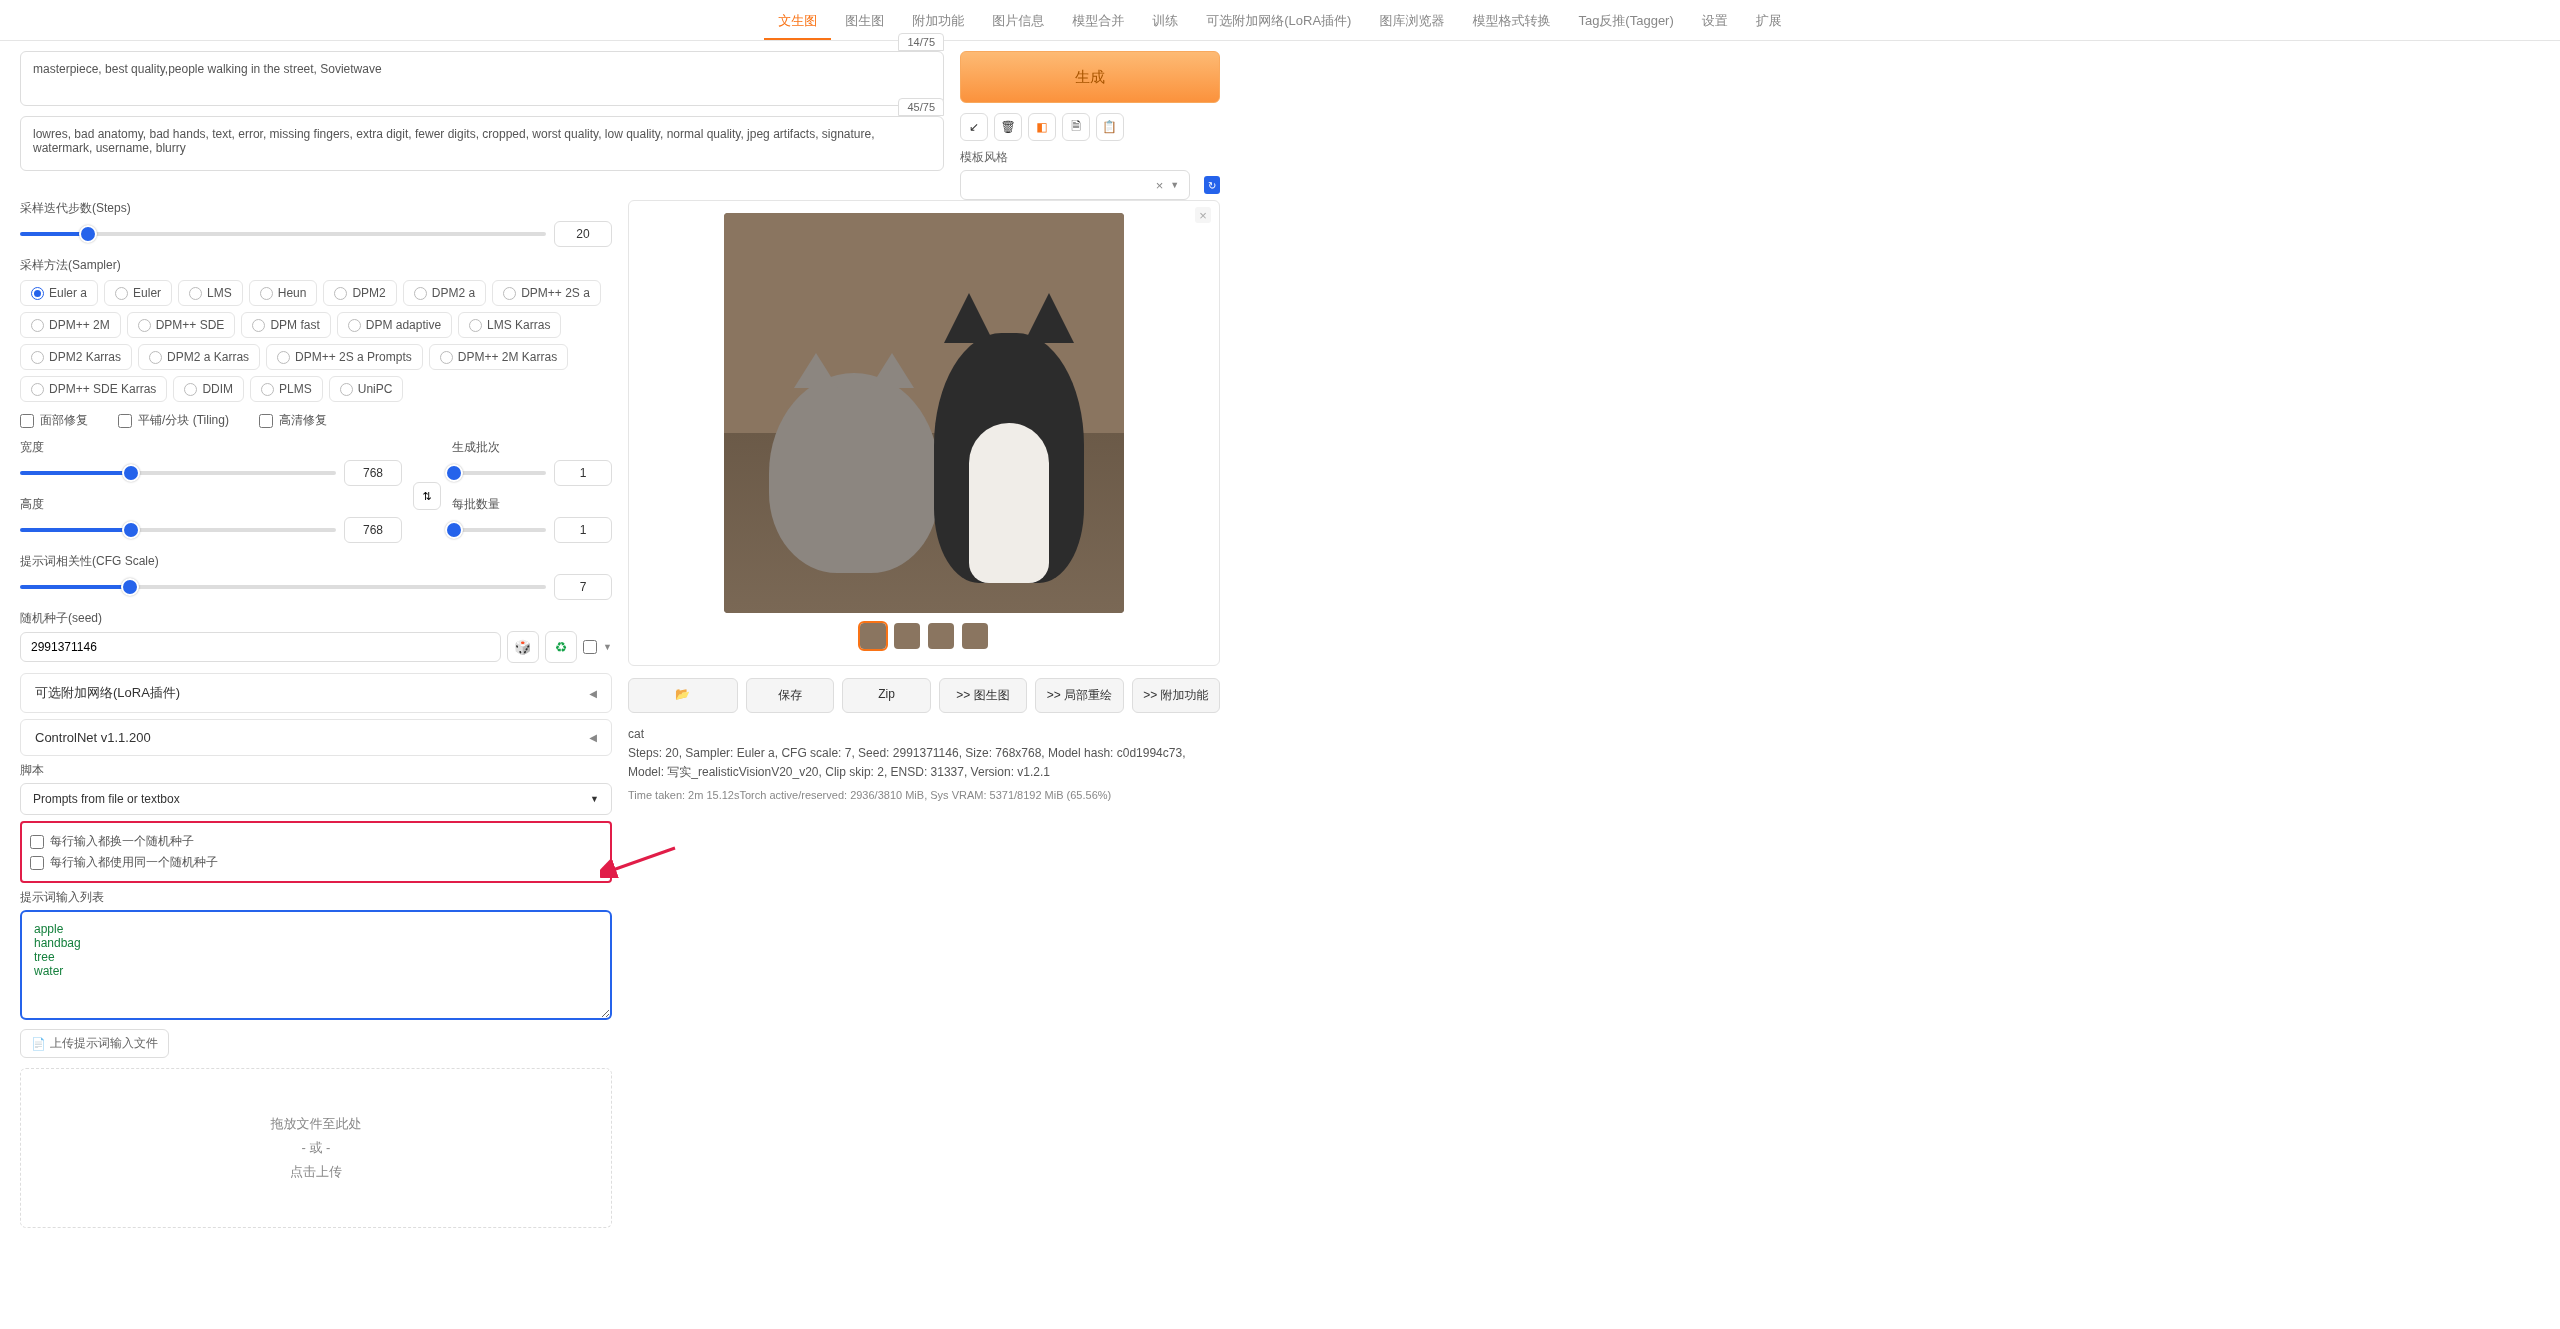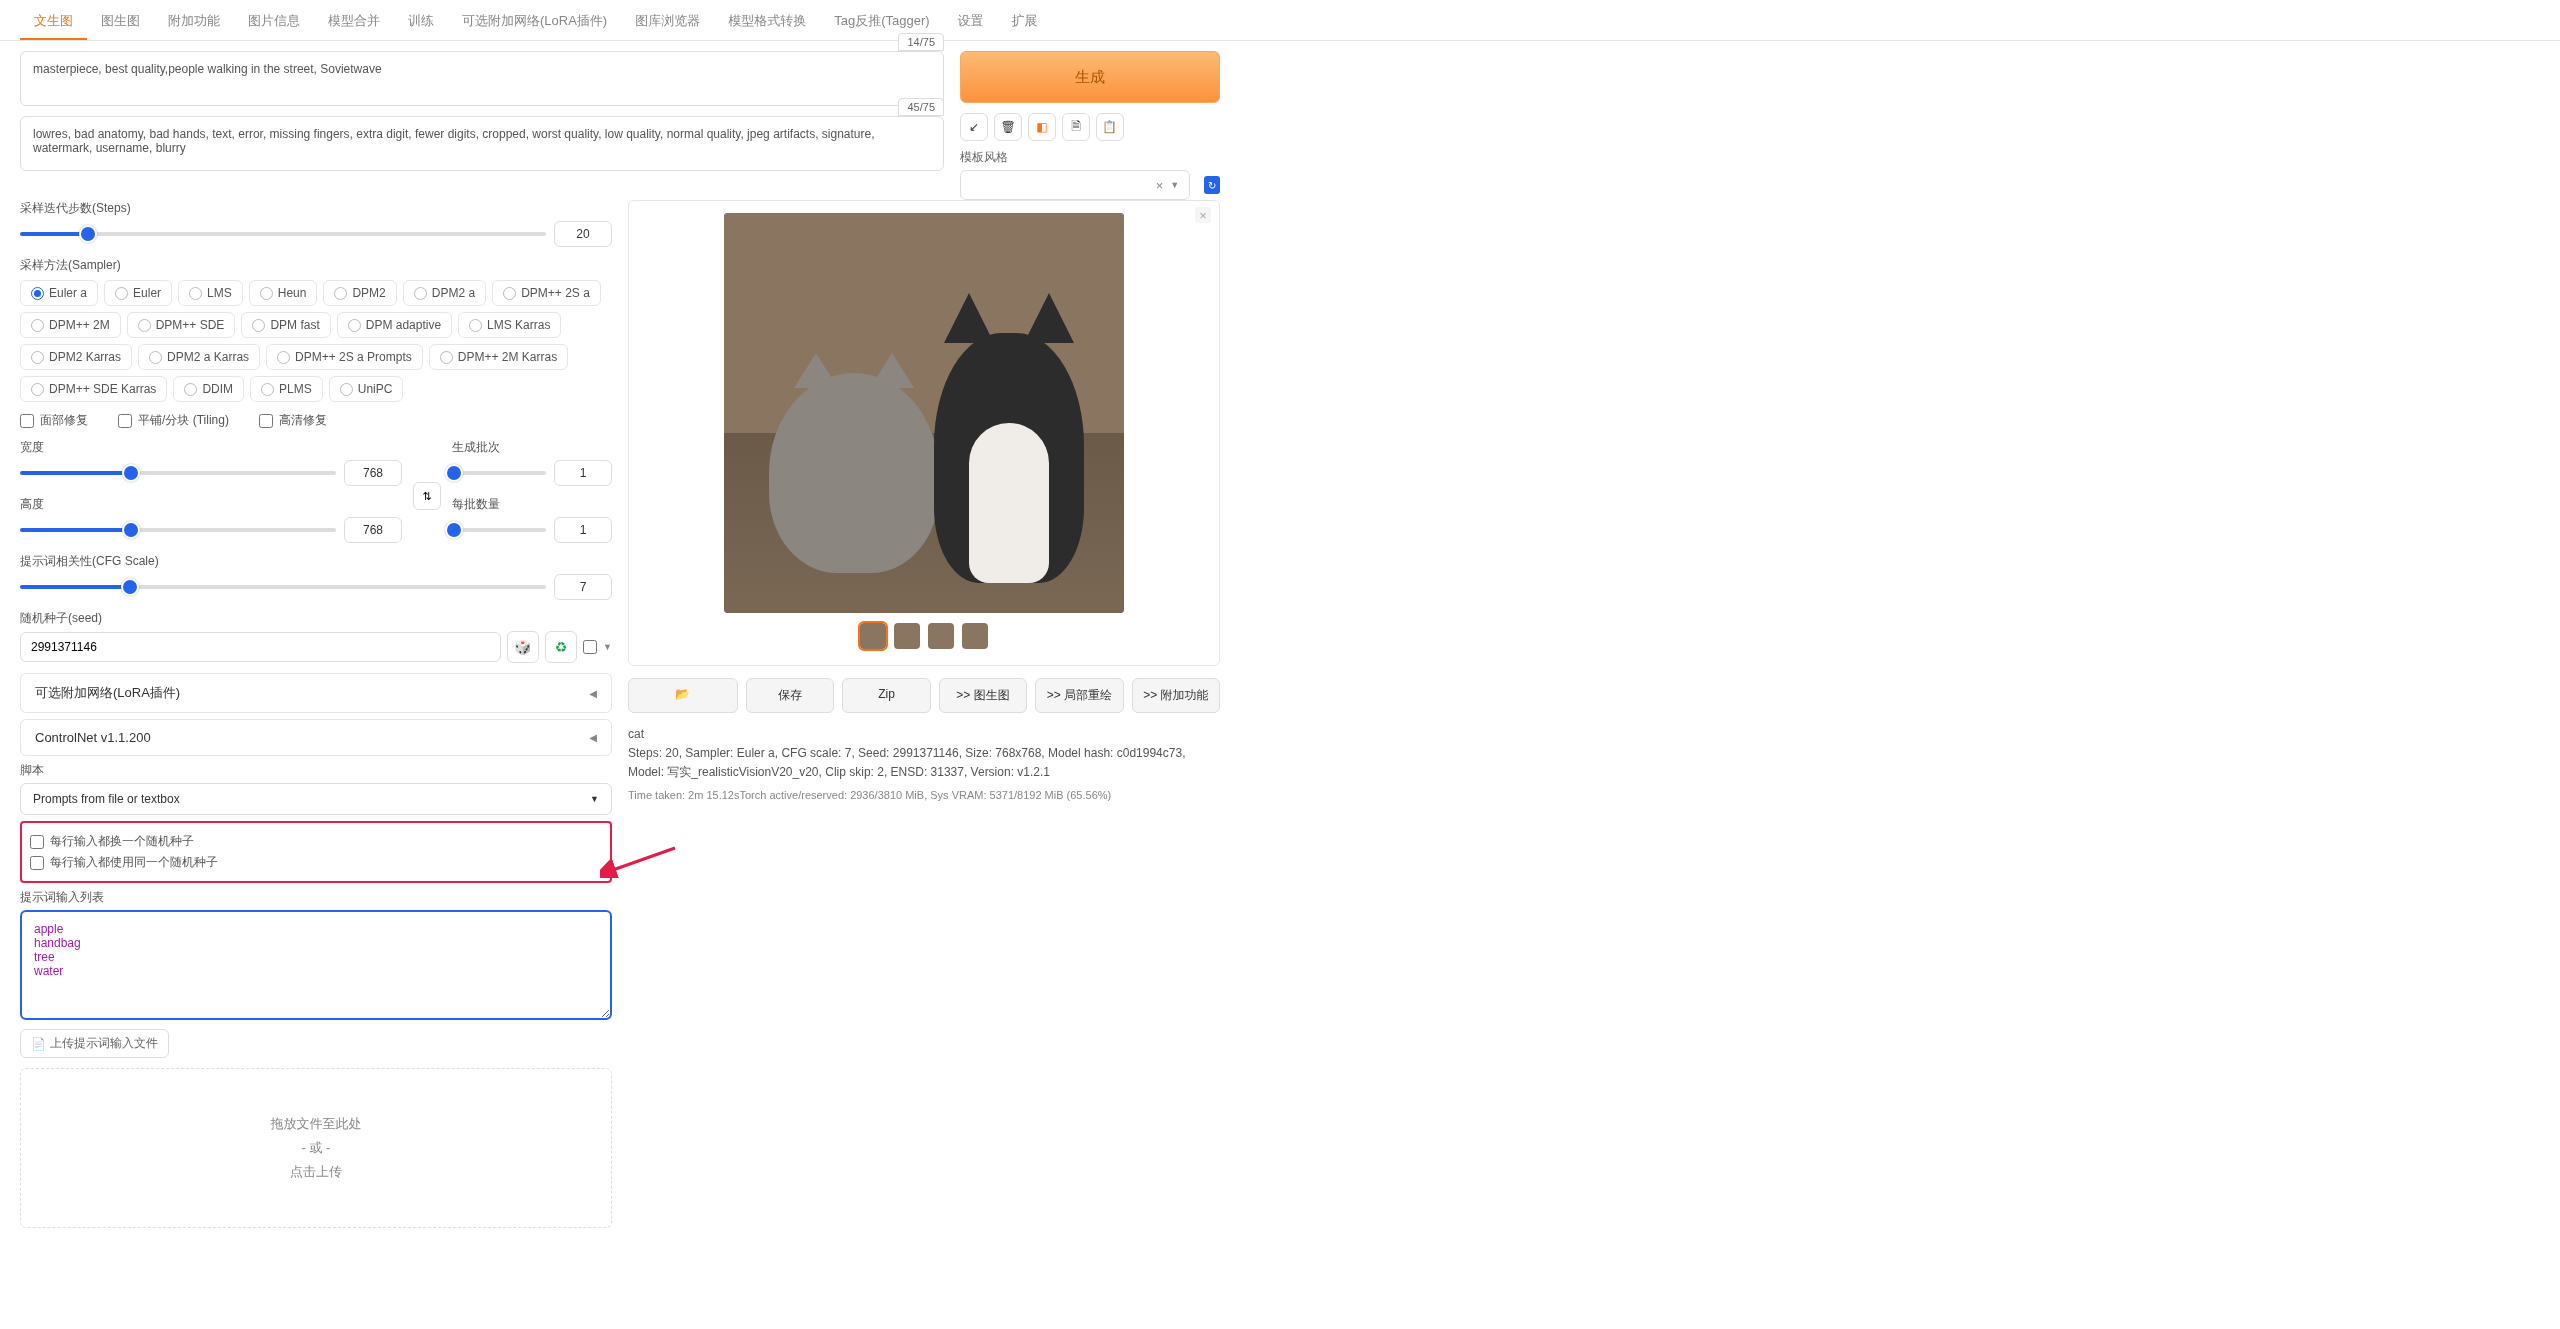--- a/index.html
+++ b/index.html
@@ -5,7 +5,7 @@
   * { box-sizing: border-box; margin: 0; padding: 0; }
   body { font-family: Arial, sans-serif; font-size: 13px; color: #333; background: #fff; }
   
-  .tabs { display: flex; gap: 0; padding: 4px 20px 0; border-bottom: 1px solid #e5e5e5; }
+  .tabs { display: flex; gap: 0; padding: 4px 20px 0; border-bottom: 1px solid #e5e5e5; justify-content: center; }
   .tab { padding: 8px 14px; font-size: 13px; color: #888; cursor: pointer; }
   .tab.active { color: #f97316; font-weight: 500; border-bottom: 2px solid #f97316; }
   

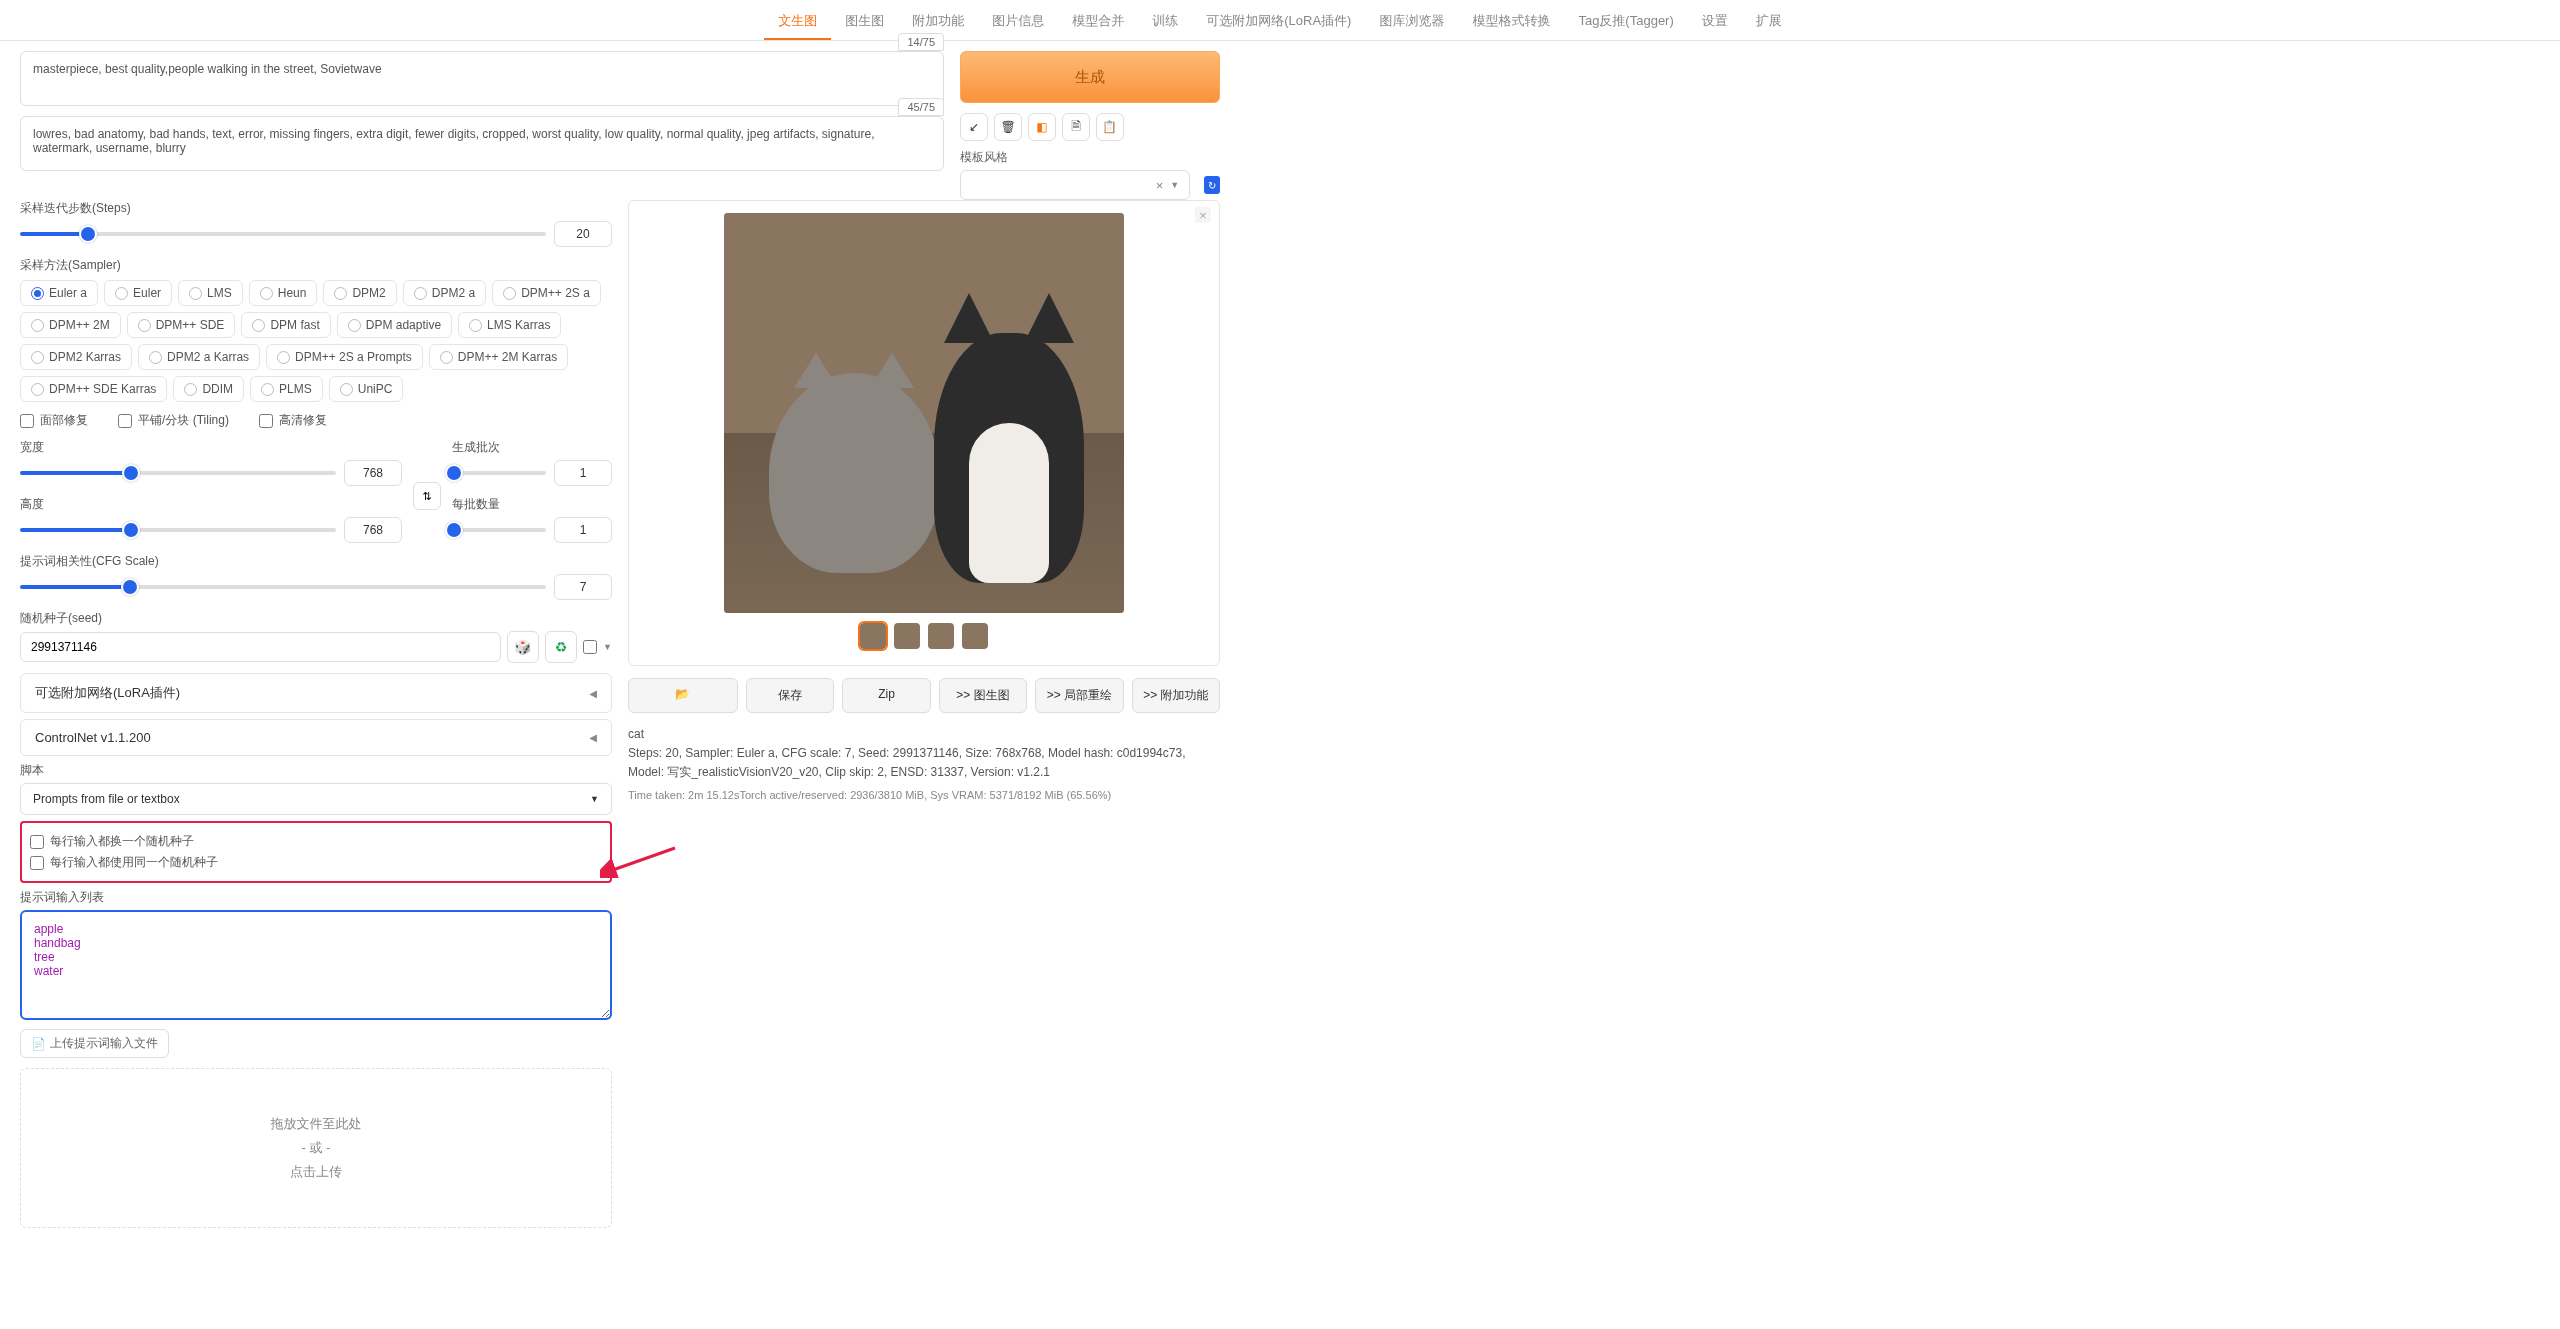--- a/index.html
+++ b/index.html
@@ -68,7 +68,7 @@
   .red-box .check { margin: 4px 0; }
   .red-arrow { position: absolute; right: -70px; top: 20px; }
   
-  .prompt-list { width: 100%; border: 2px solid #2563eb; border-radius: 6px; padding: 10px 12px; font-size: 12px; color: #a21caf; min-height: 110px; resize: vertical; font-family: Arial; }
+  .prompt-list { width: 100%; border: 2px solid #2563eb; border-radius: 6px; padding: 10px 12px; font-size: 12px; color: #15803d; min-height: 110px; resize: vertical; font-family: Arial; }
   
   .upload-btn { display: inline-flex; align-items: center; gap: 4px; border: 1px solid #ddd; border-radius: 6px; padding: 5px 10px; font-size: 12px; color: #666; cursor: pointer; background: #fff; margin-top: 6px; }
   

